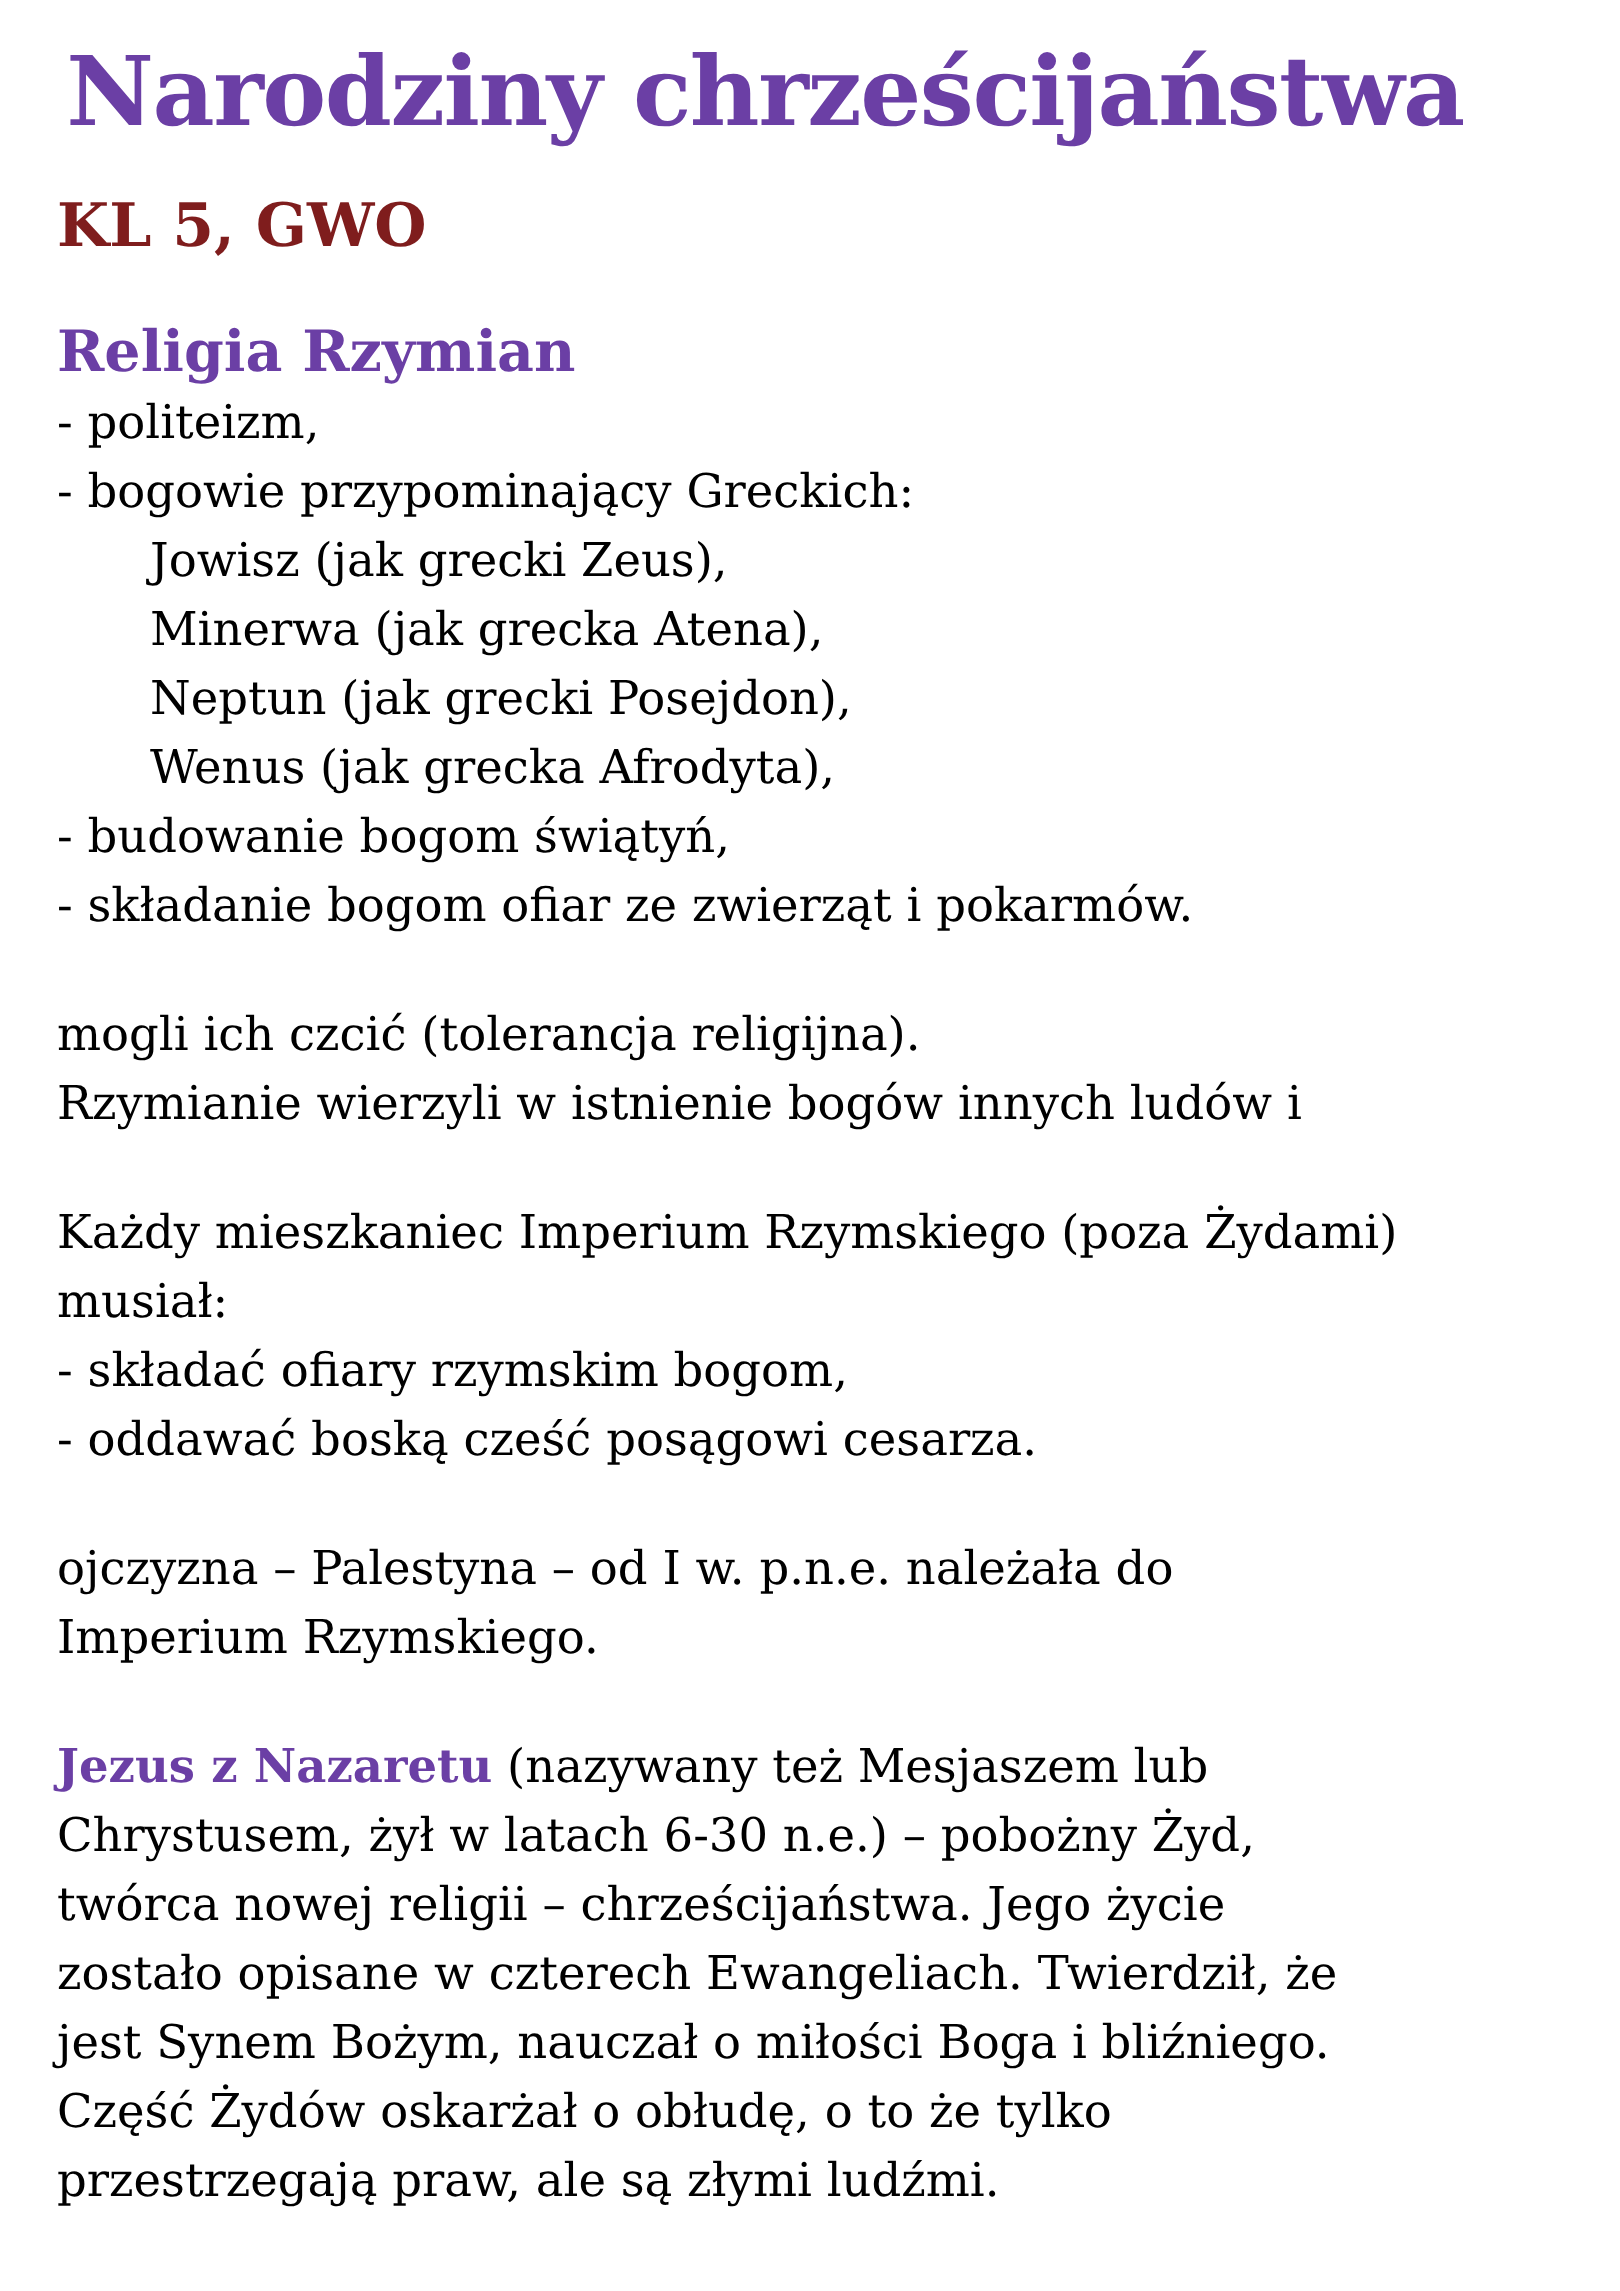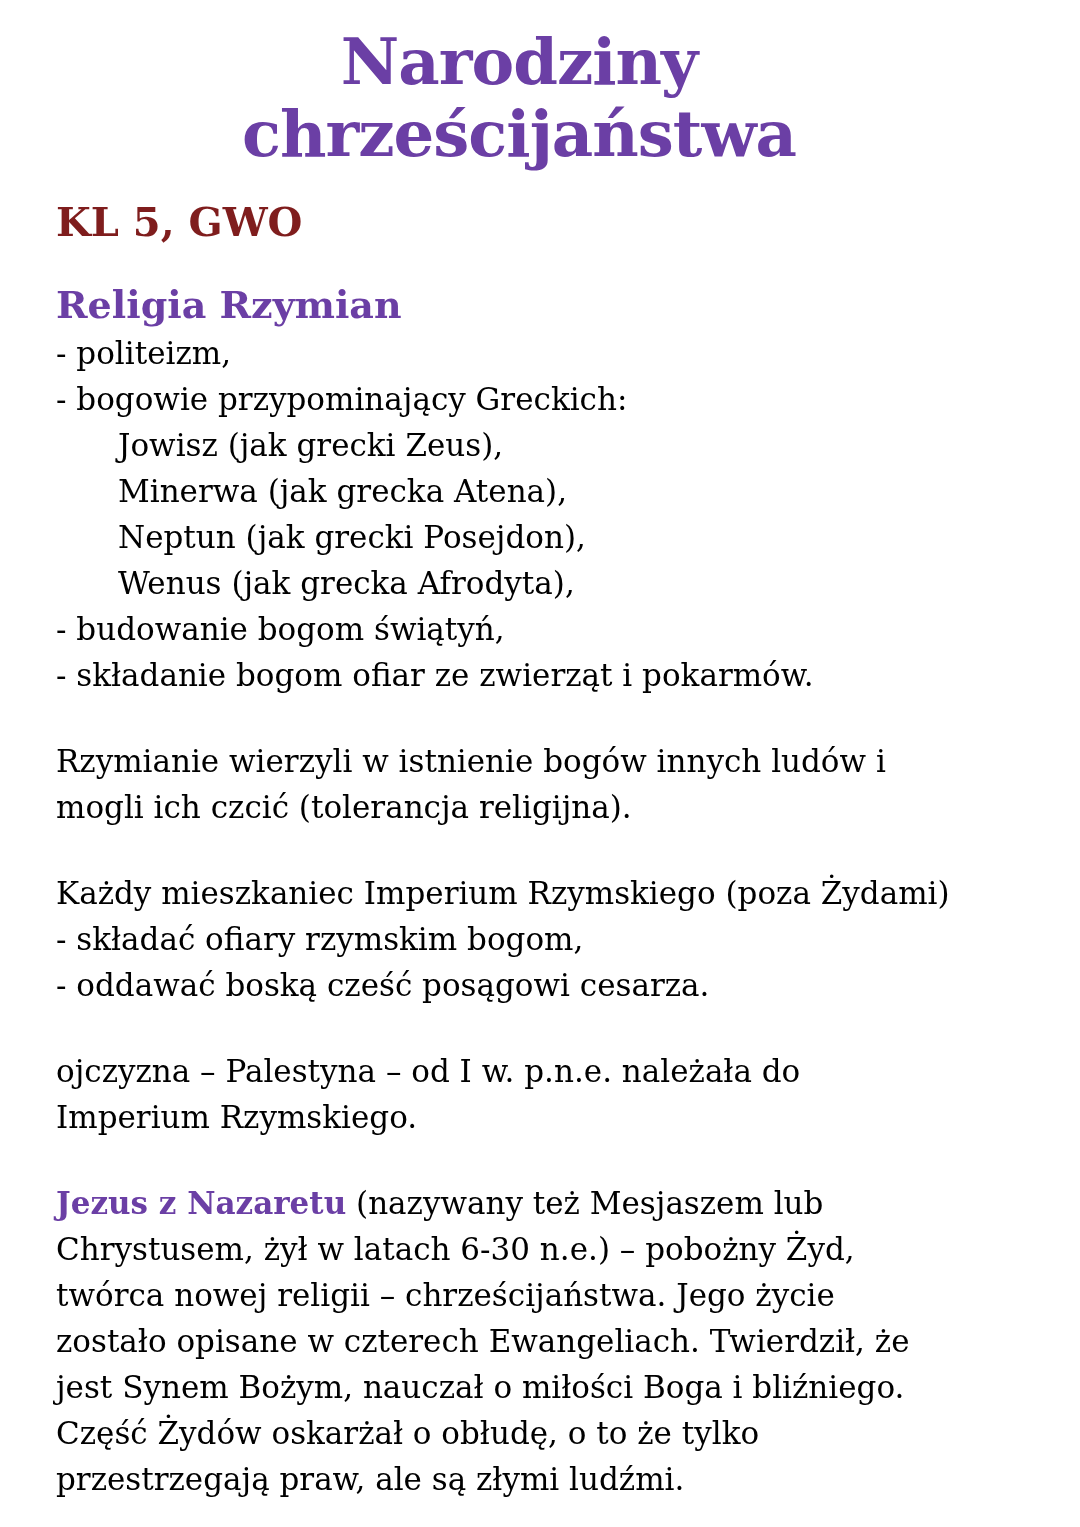--- a/index.html
+++ b/index.html
@@ -15,7 +15,7 @@
     box-sizing: border-box;
     width: 1020px;
     height: 1527px;
-    padding: 26px 38px 0 56px;
+    padding: 26px 38px 0 38px;
     background: #ffffff;
   }
   .doc-title {

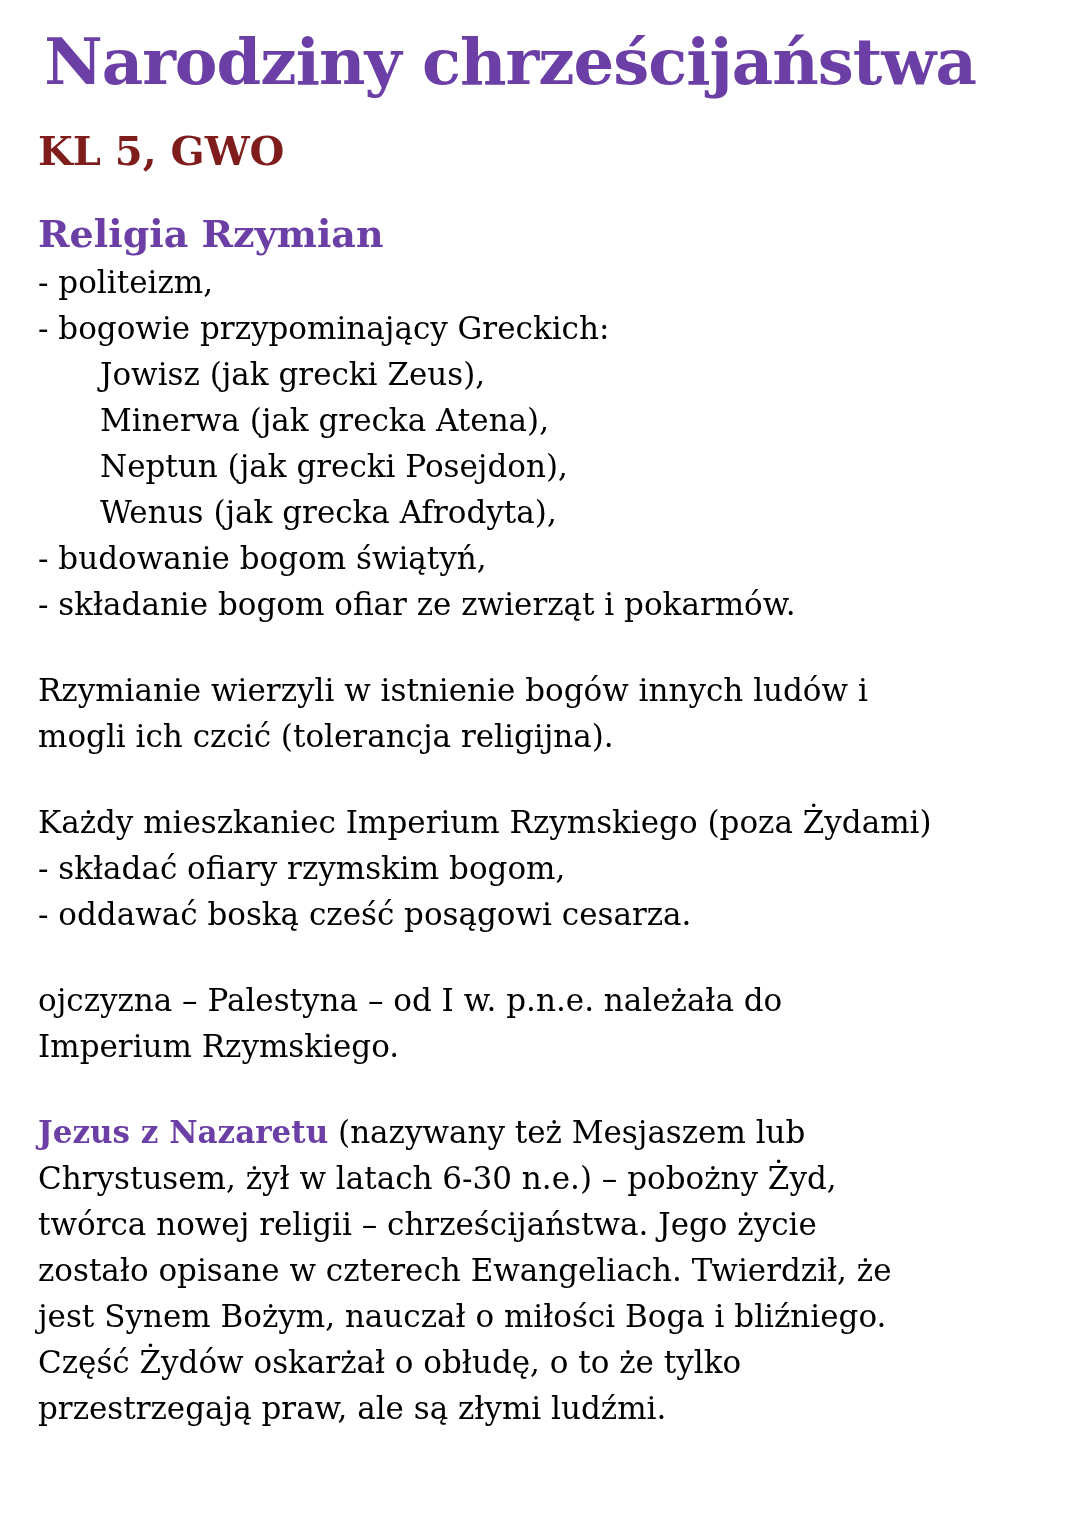--- a/index.html
+++ b/index.html
@@ -73,8 +73,8 @@
       <div class="block line"><span>- budowanie bogom </span><span class="underline">świątyń</span><span>,</span></div>
       <div class="block line"><span>- składanie bogom </span><span class="underline">ofiar ze zwierząt i pokarmów</span><span>.</span></div>
       <div class="block blank"></div>
+      <div class="block line"><span class="underline">mogli ich czcić</span><span> (tolerancja religijna).</span></div>
       <div class="block line"><span>Rzymianie </span><span class="underline">wierzyli</span><span> w istnienie </span><span class="underline">bogów innych ludów</span><span> i</span></div>
-      <div class="block line"><span class="underline">mogli ich czcić</span><span> (tolerancja religijna).</span></div>
       <div class="block blank"></div>
       <div class="block line"><span class="bold">Każdy</span><span> mieszkaniec Imperium Rzymskiego (poza Żydami)</span></div>
       <div class="block line"><span>- </span><span class="underline">składać ofiary rzymskim bogom</span><span>,</span></div>

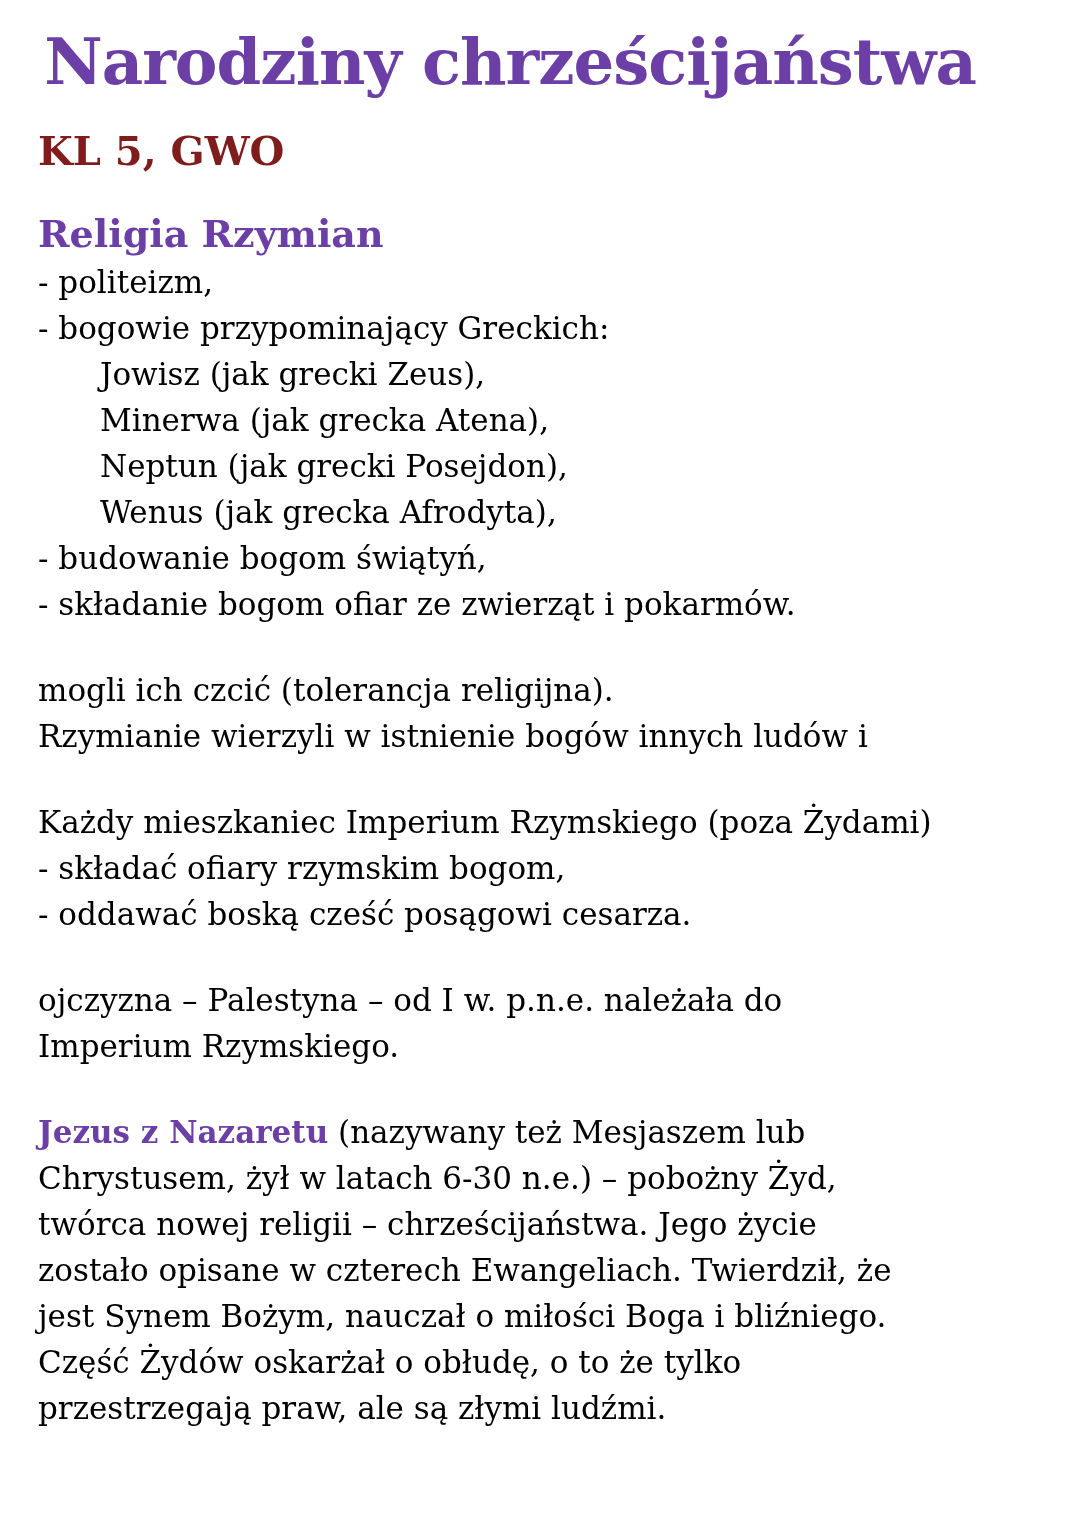--- a/index.html
+++ b/index.html
@@ -77,6 +77,7 @@
       <div class="block line"><span>Rzymianie </span><span class="underline">wierzyli</span><span> w istnienie </span><span class="underline">bogów innych ludów</span><span> i</span></div>
       <div class="block blank"></div>
       <div class="block line"><span class="bold">Każdy</span><span> mieszkaniec Imperium Rzymskiego (poza Żydami)</span></div>
+      <div class="block line"><span class="bold">musiał</span><span>:</span></div>
       <div class="block line"><span>- </span><span class="underline">składać ofiary rzymskim bogom</span><span>,</span></div>
       <div class="block line"><span>- </span><span class="underline">oddawać boską cześć posągowi cesarza</span><span>.</span></div>
       <div class="block blank"></div>

